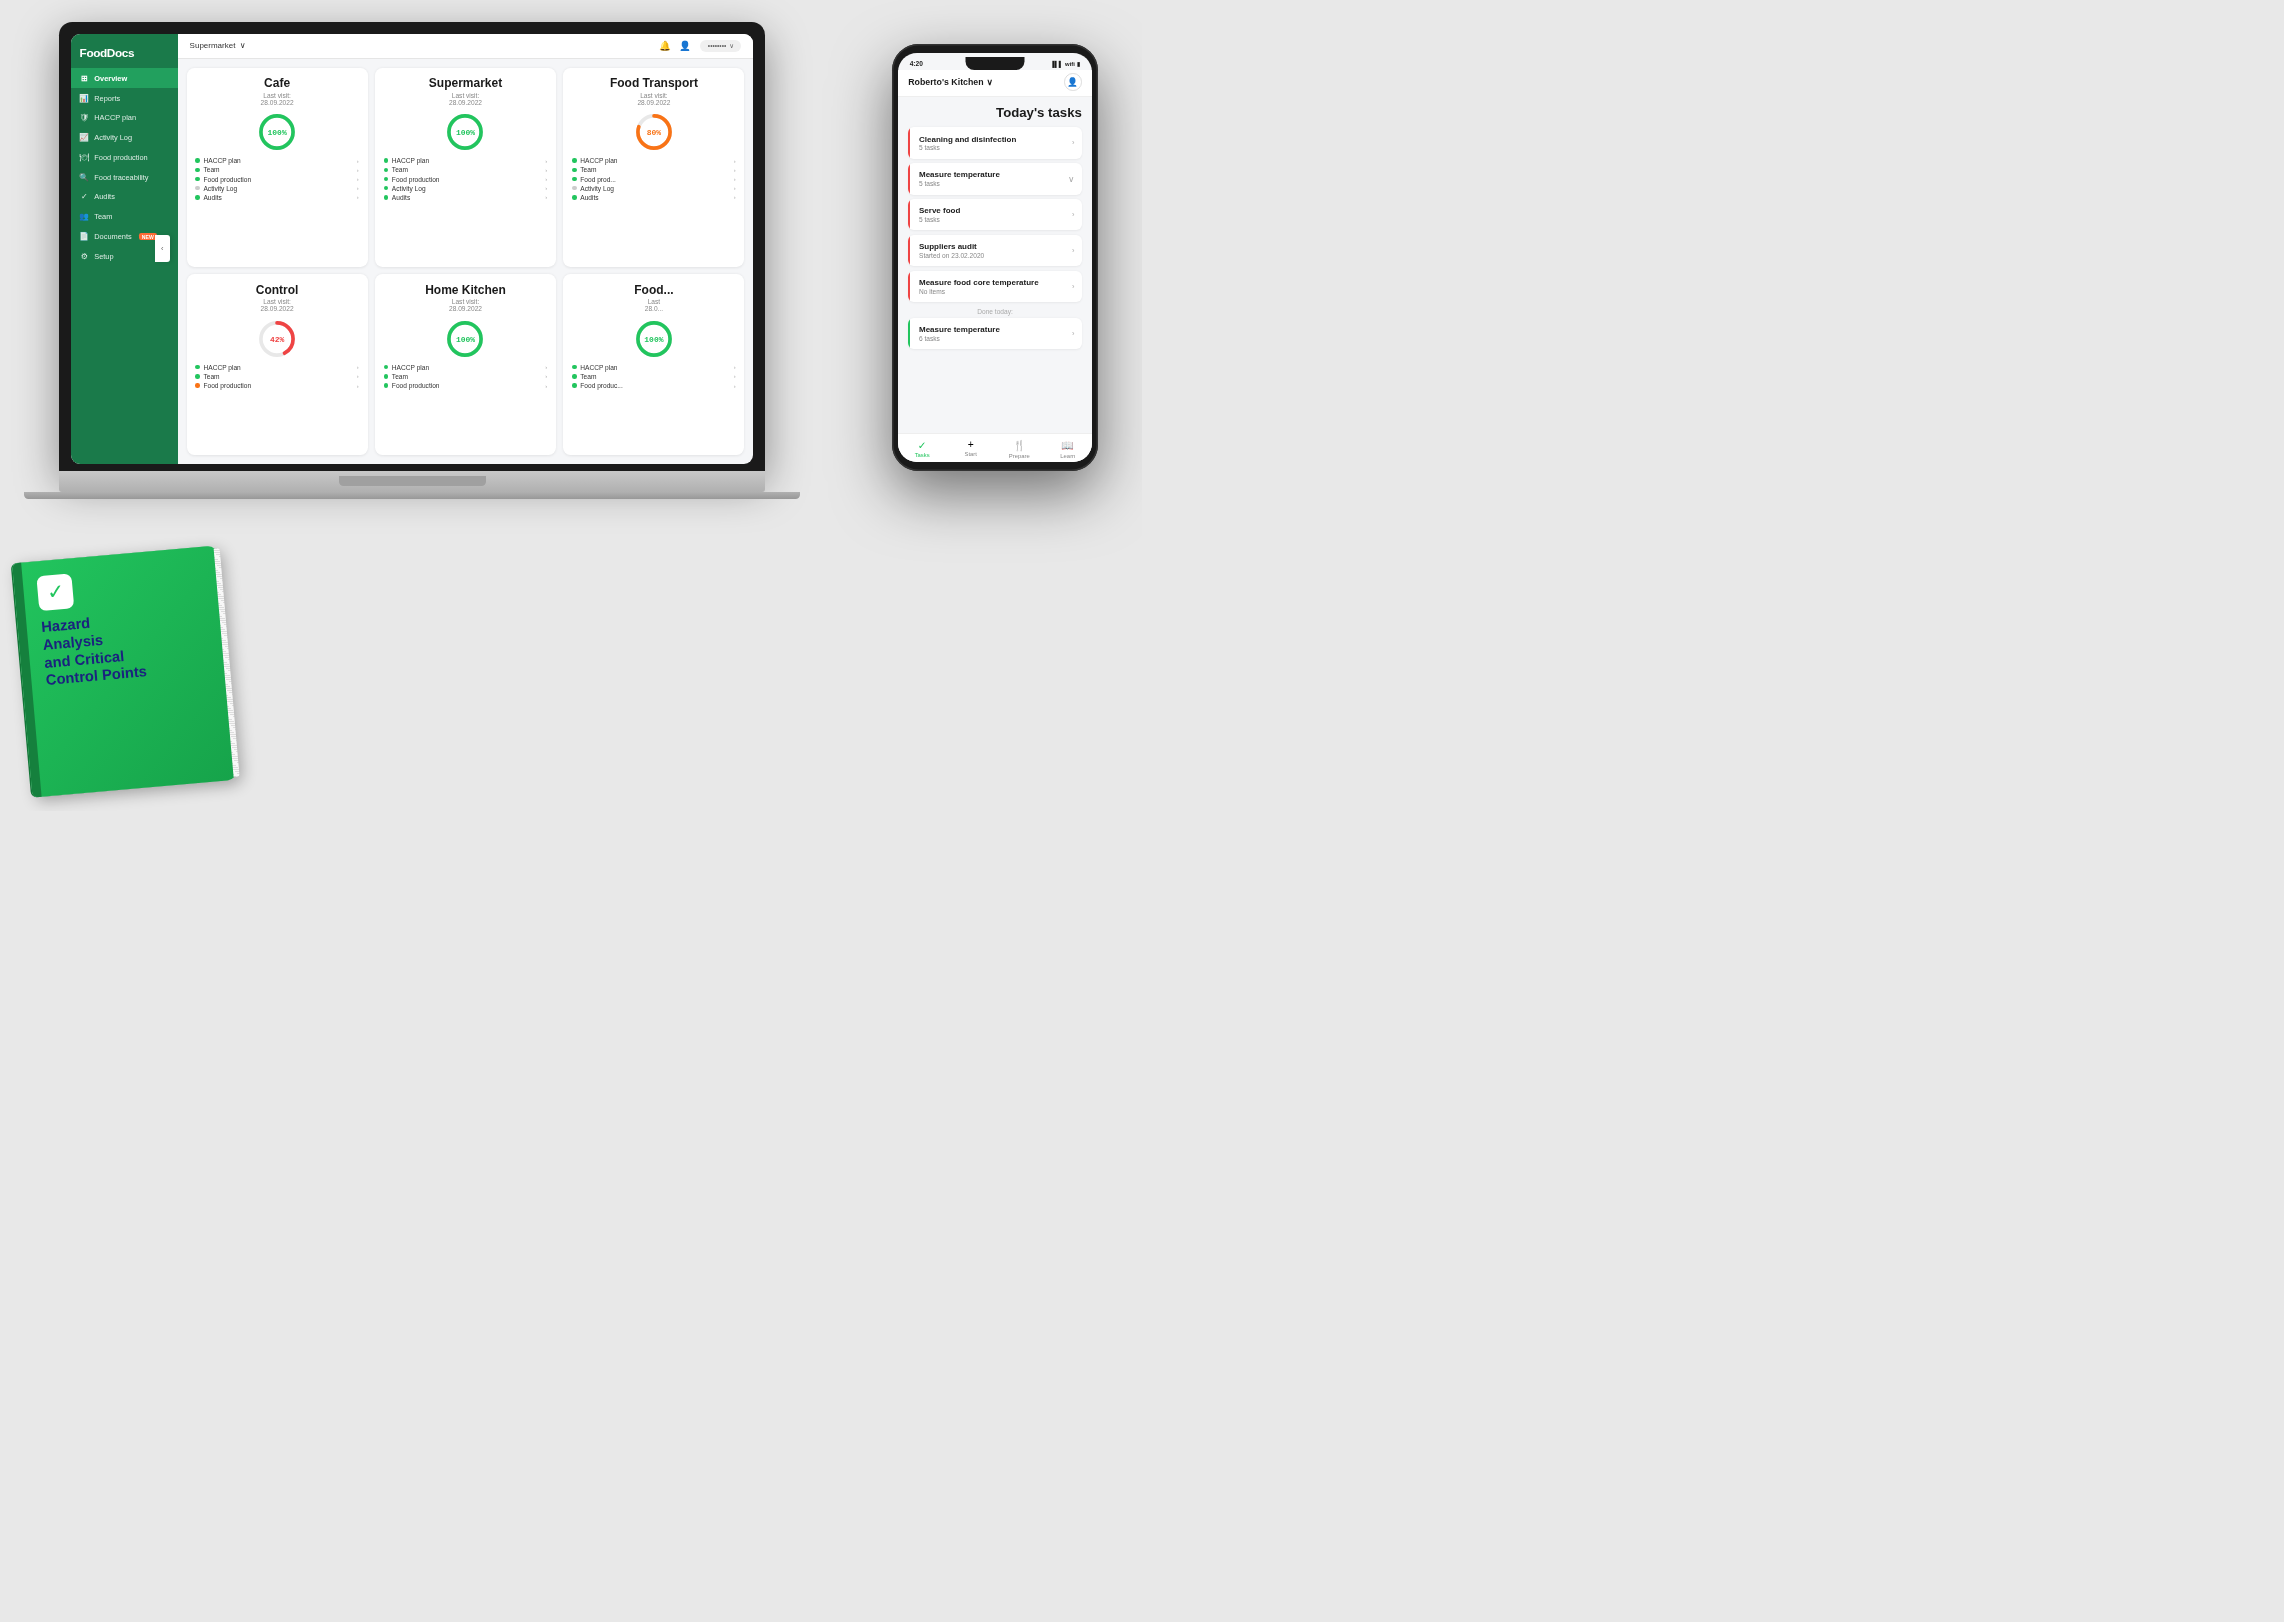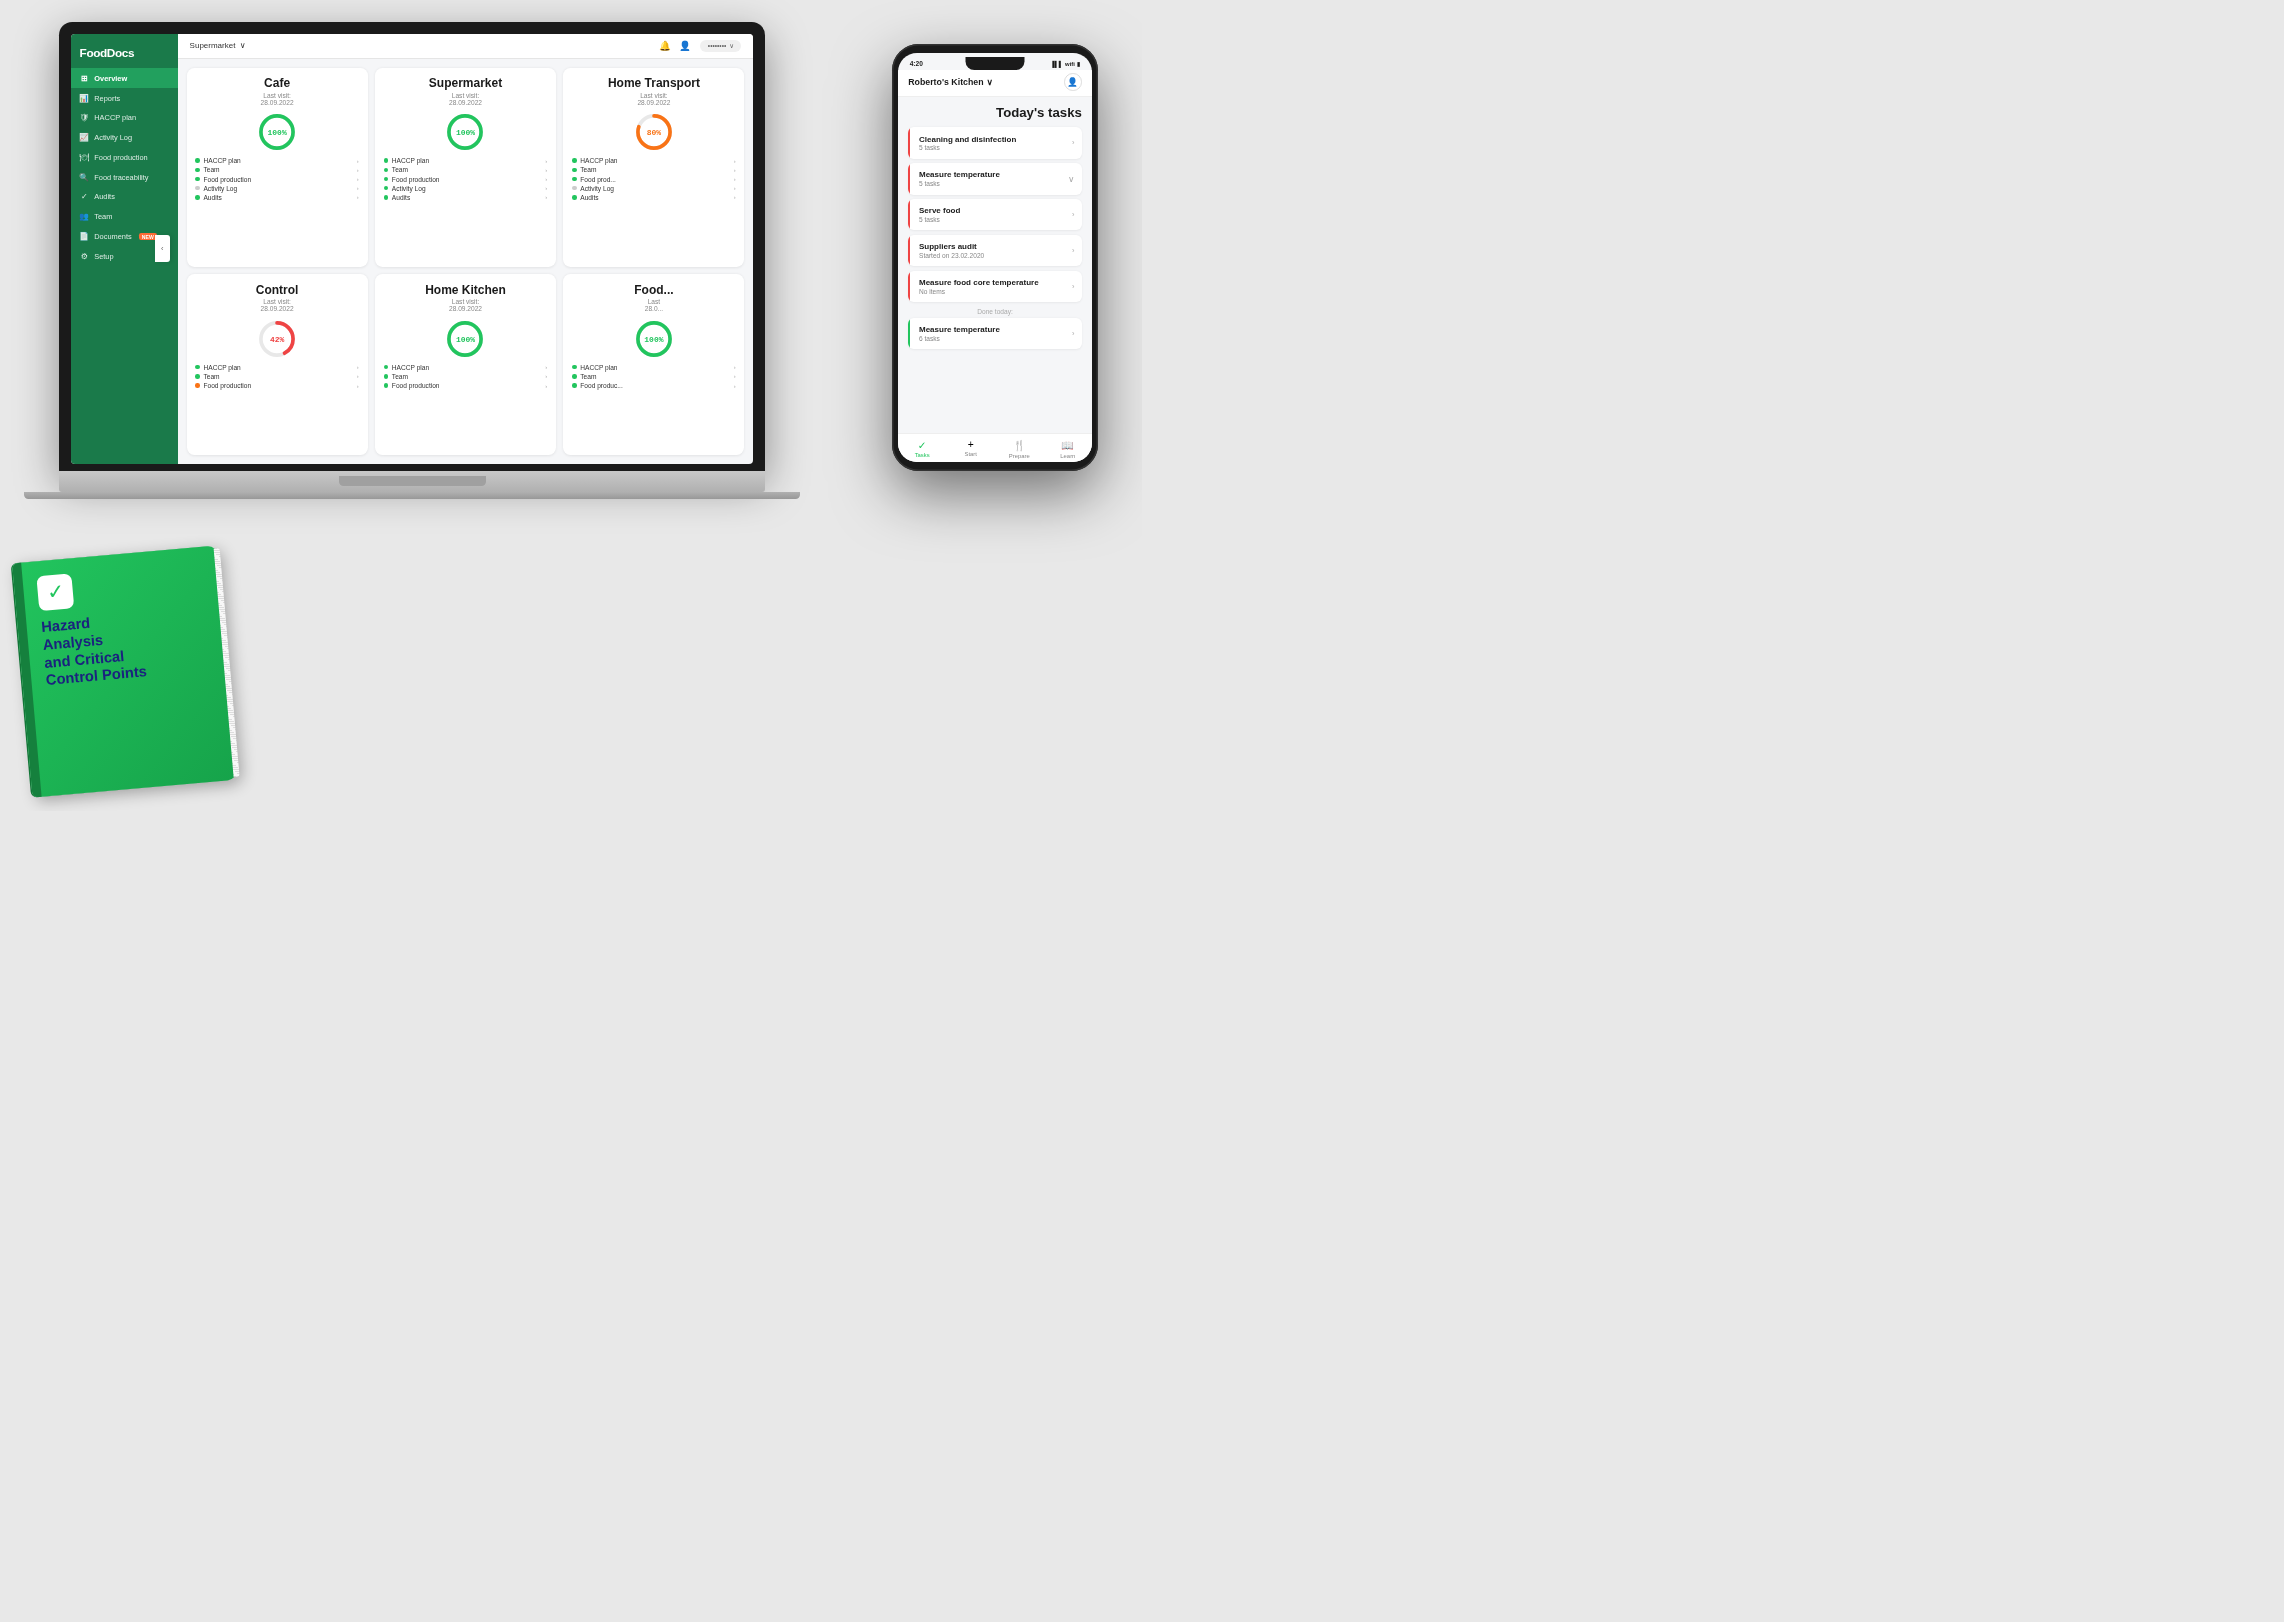--- a/index.html
+++ b/index.html
@@ -32,7 +32,7 @@
 
     .laptop-screen {
       background: #f5f6f8;
-      border-radius: 4px;
+      border-radius: 9px;
       width: 100%;
       height: 100%;
       overflow: hidden;

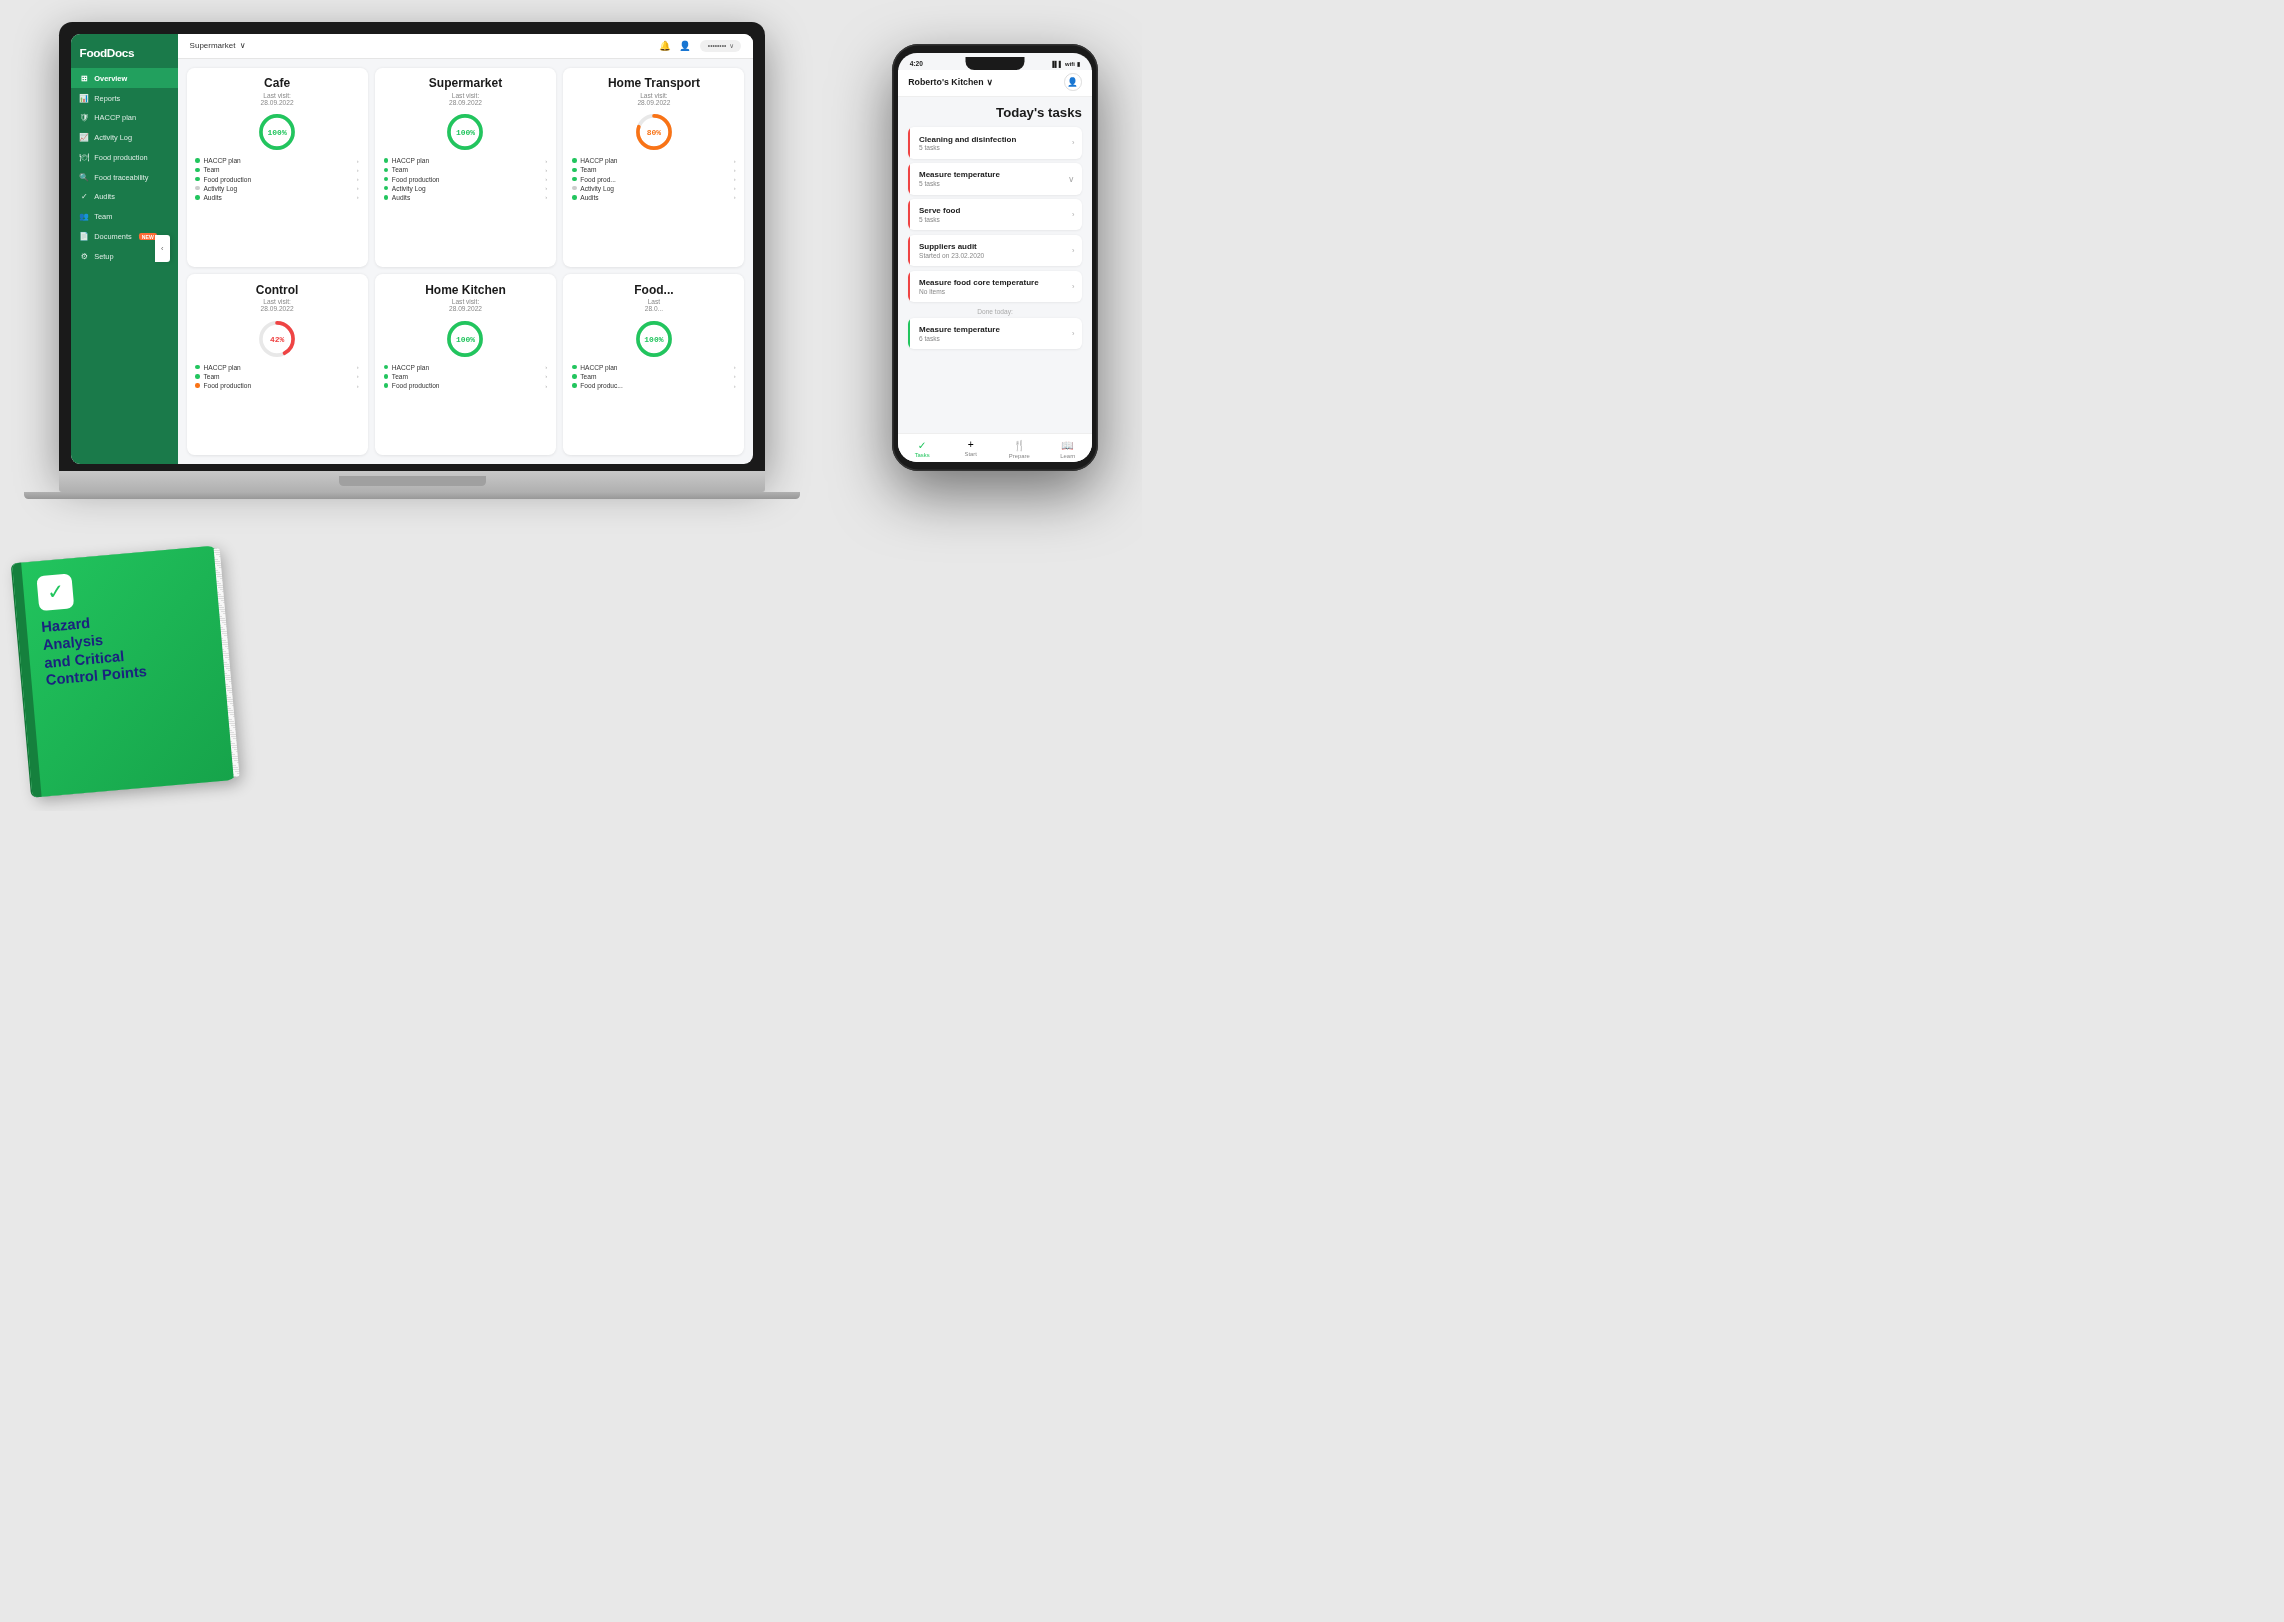--- a/index.html
+++ b/index.html
@@ -741,7 +741,7 @@
             </div>
 
             <div class="location-card">
-              <div class="card-title">Home Transport</div>
+              <div class="card-title">Food Transport</div>
               <div class="card-last-visit">
                 <span>Last visit:</span>
                 <br><span>28.09.2022</span>

